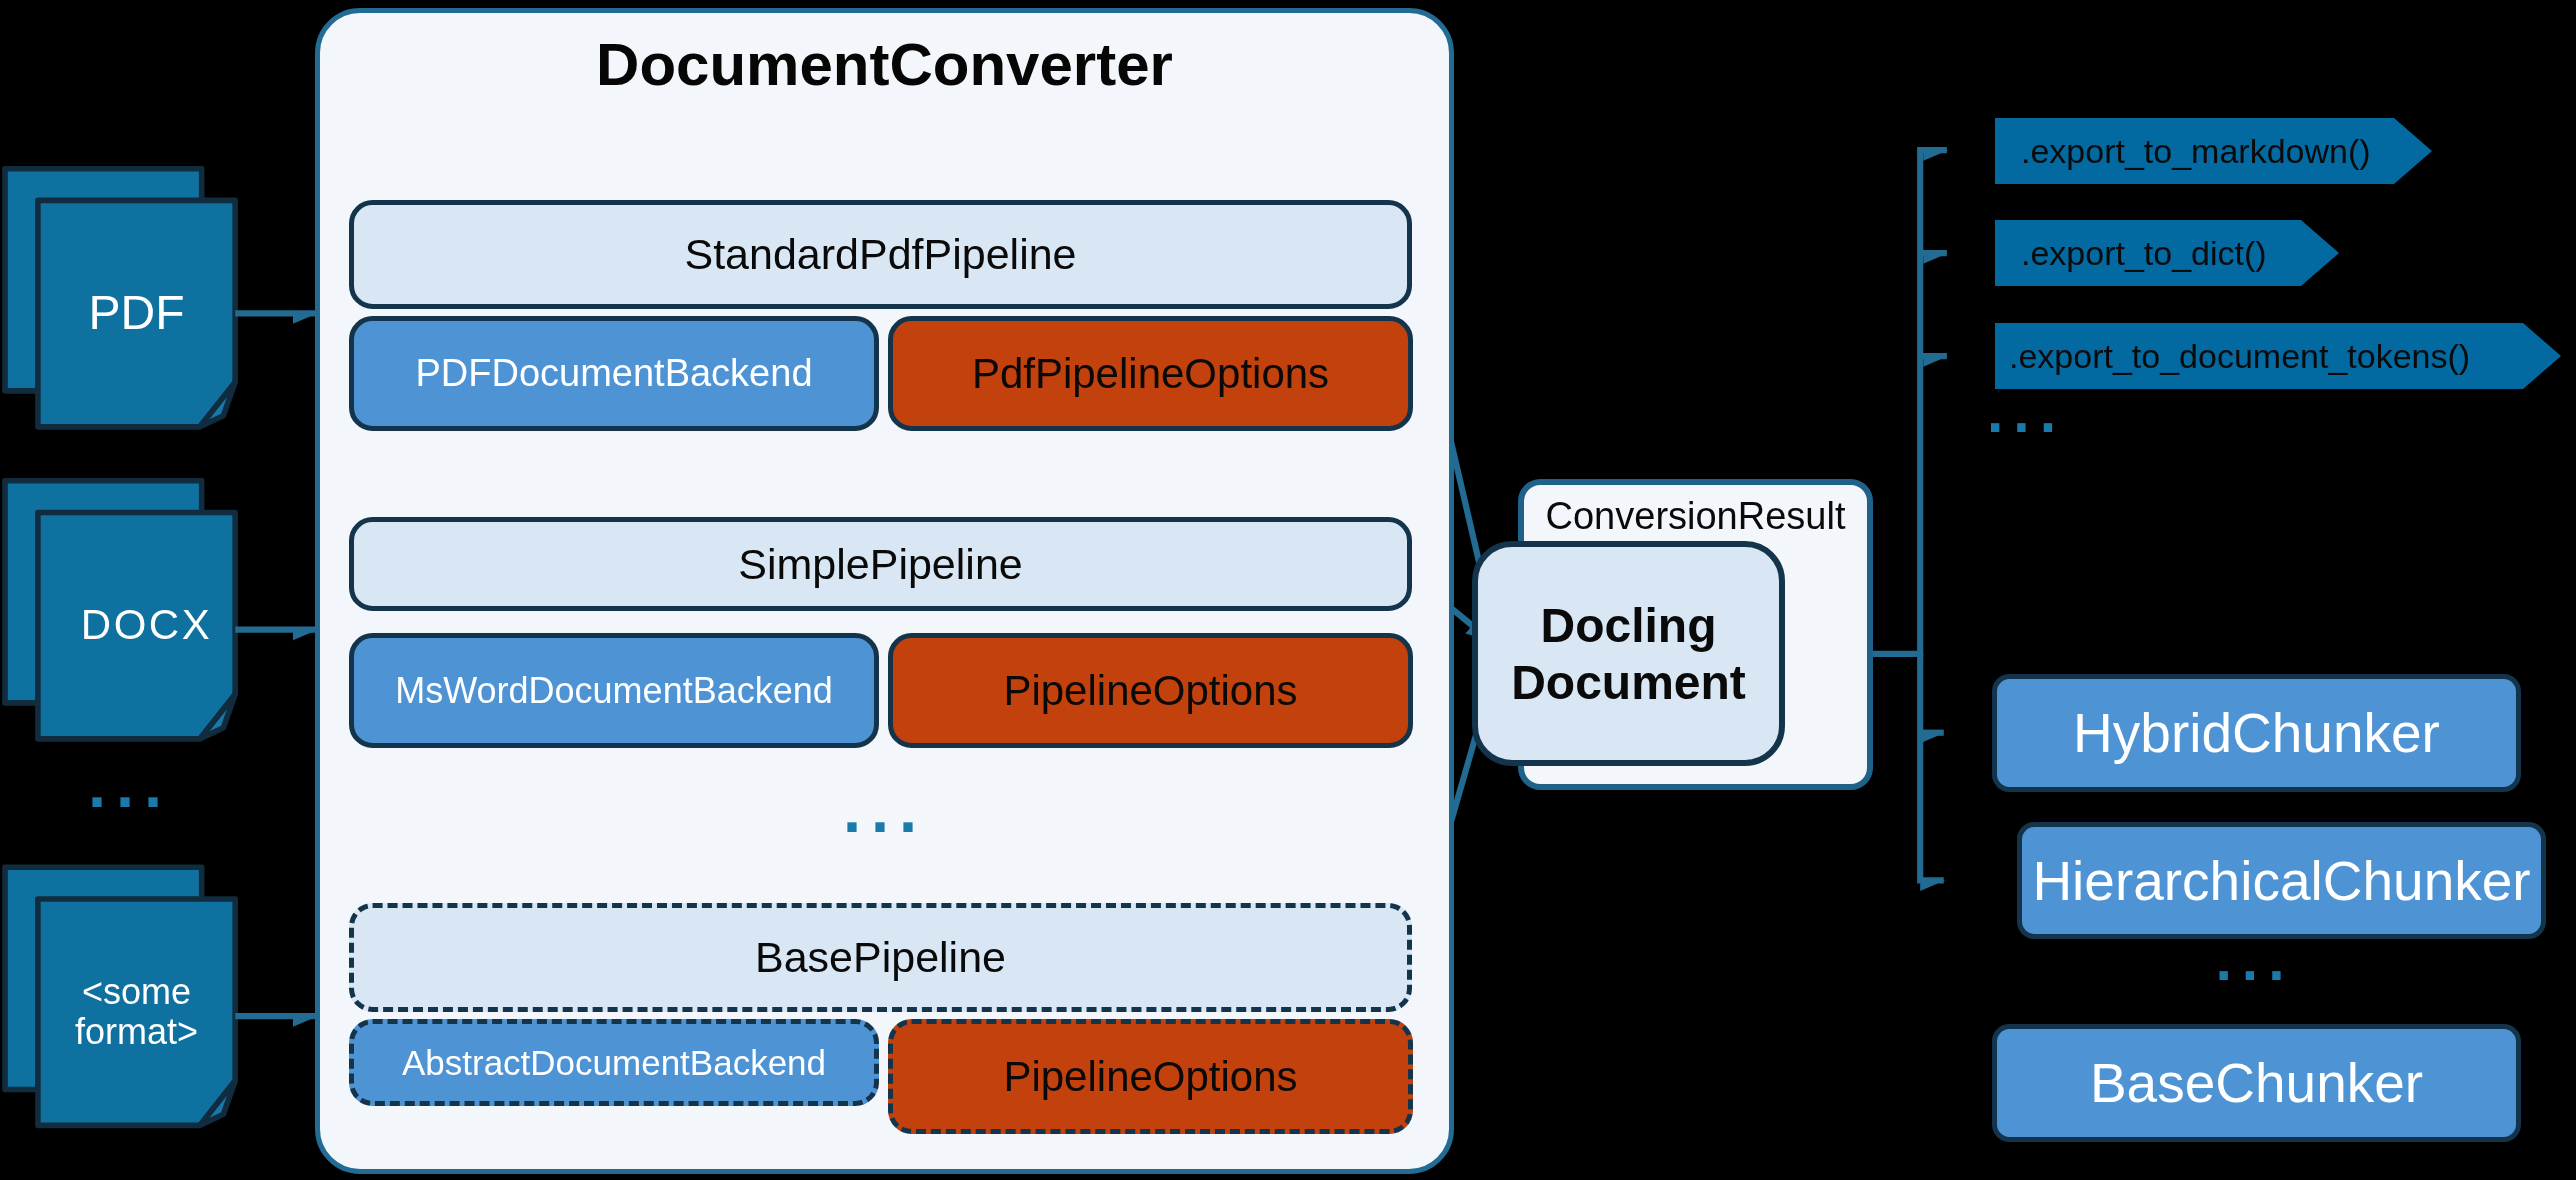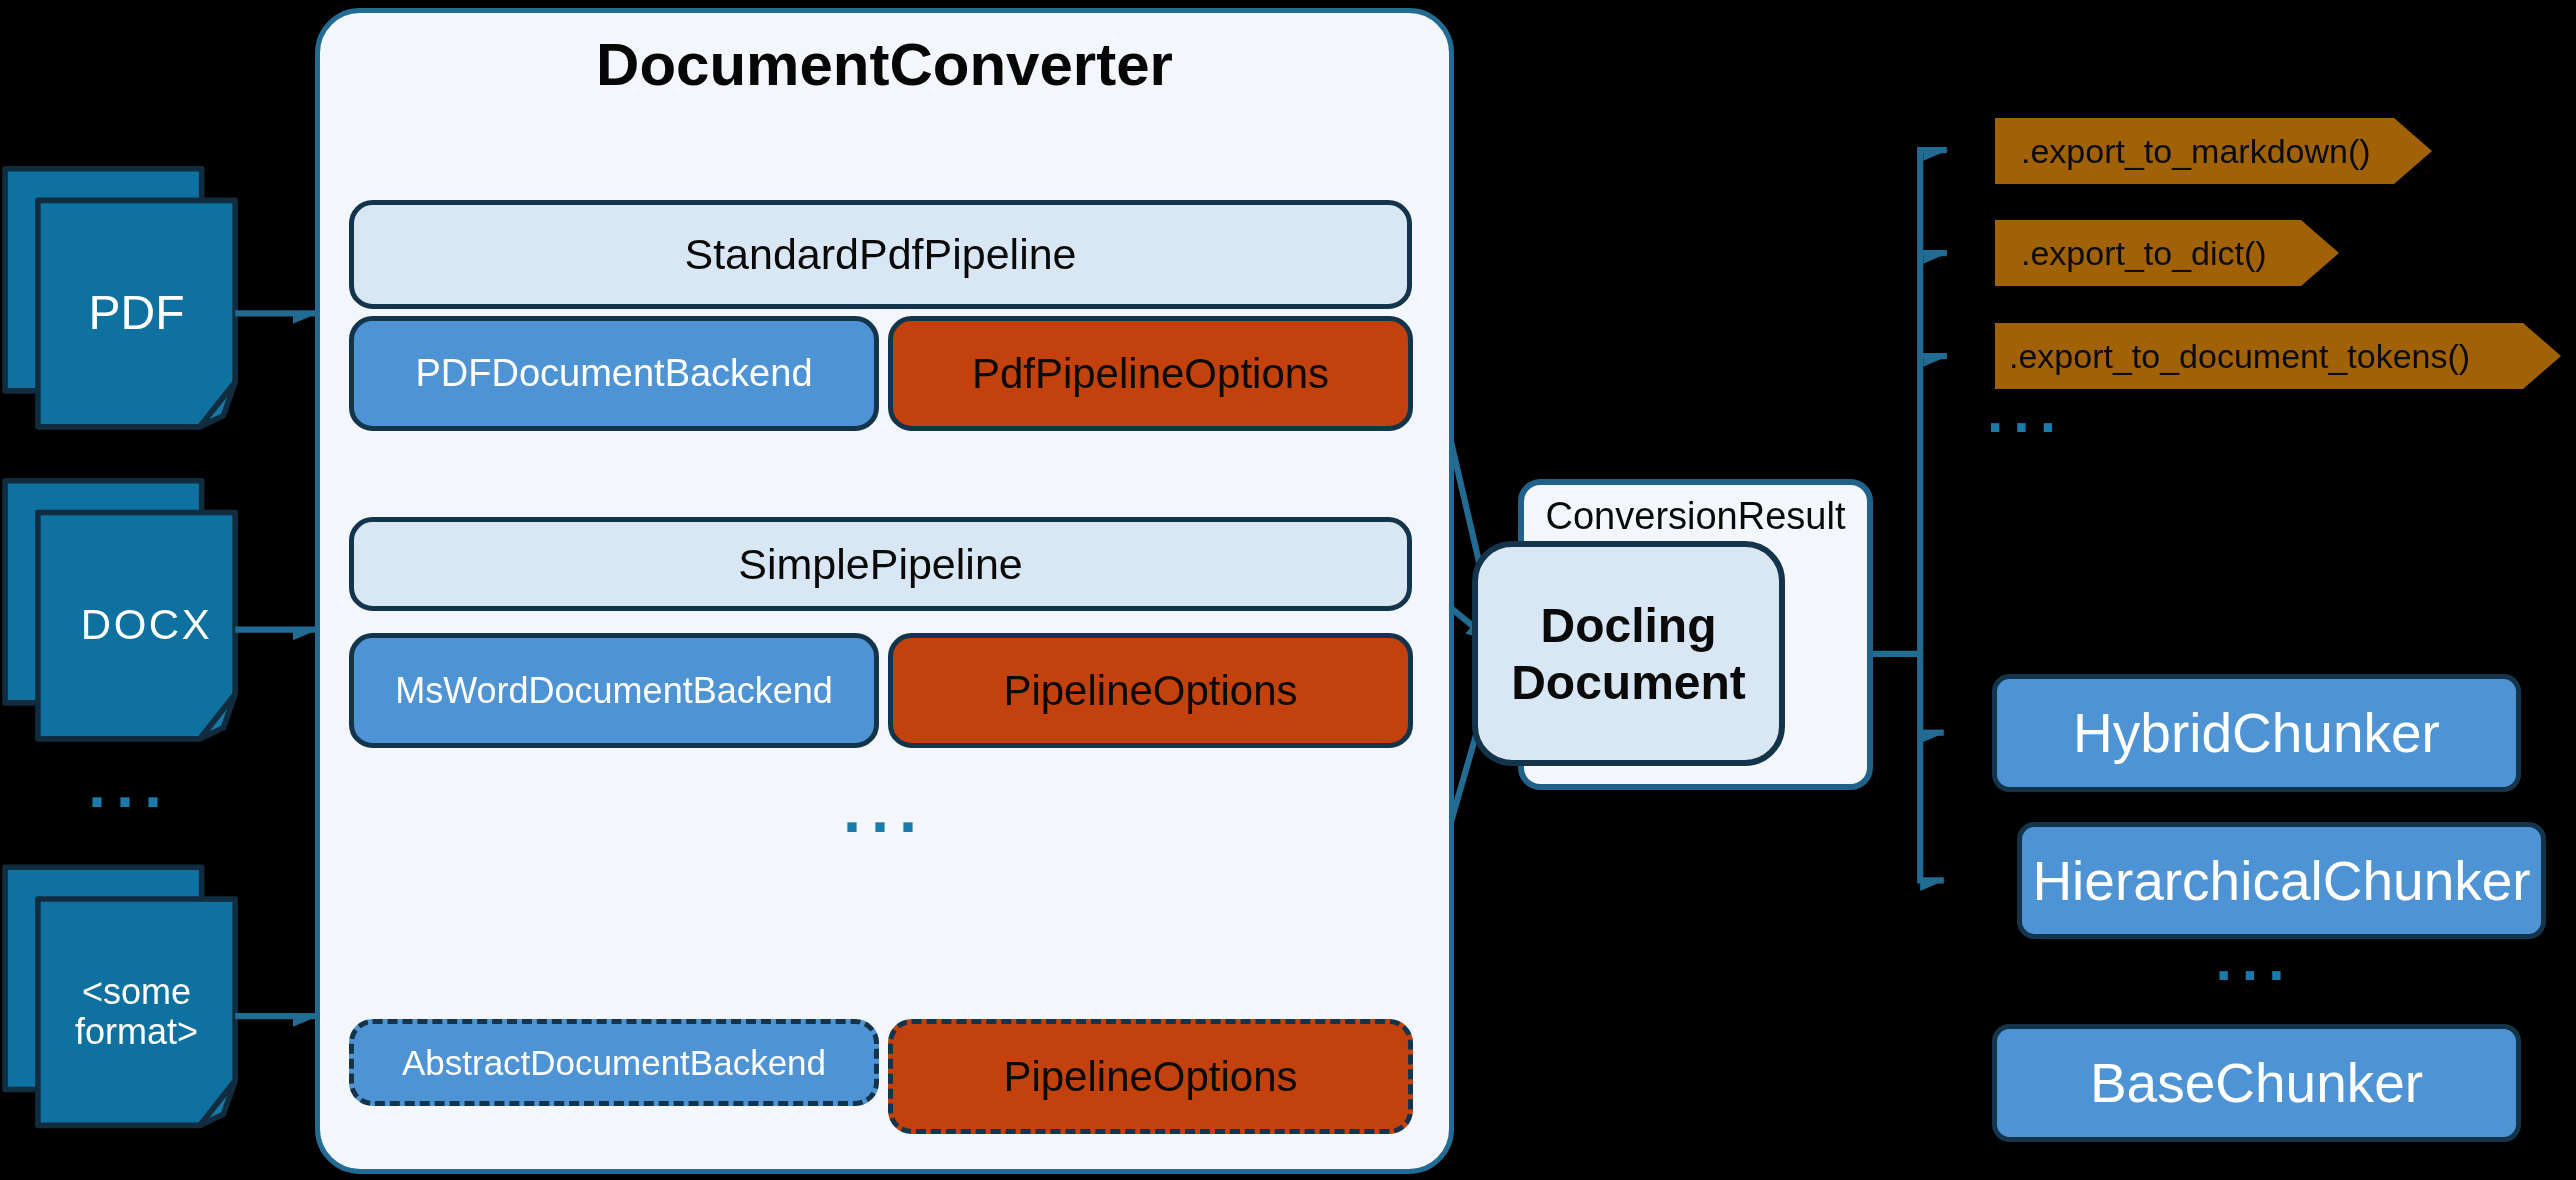--- a/index.html
+++ b/index.html
@@ -30,7 +30,7 @@
   .docling{background:#d9e7f5;border:6.8px solid #13344a;border-radius:40px;
            font-size:48px;font-weight:bold;color:#0a0a0a;line-height:57px;}
   
-  .tag{background:#a16207;color:#0b0b0b;font-size:34px;display:flex;align-items:center;
+  .tag{background:#0369a1;color:#0b0b0b;font-size:34px;display:flex;align-items:center;
        padding-left:26px;box-sizing:border-box;
        clip-path:polygon(0 0,calc(100% - 38px) 0,100% 50%,calc(100% - 38px) 100%,0 100%);}
   

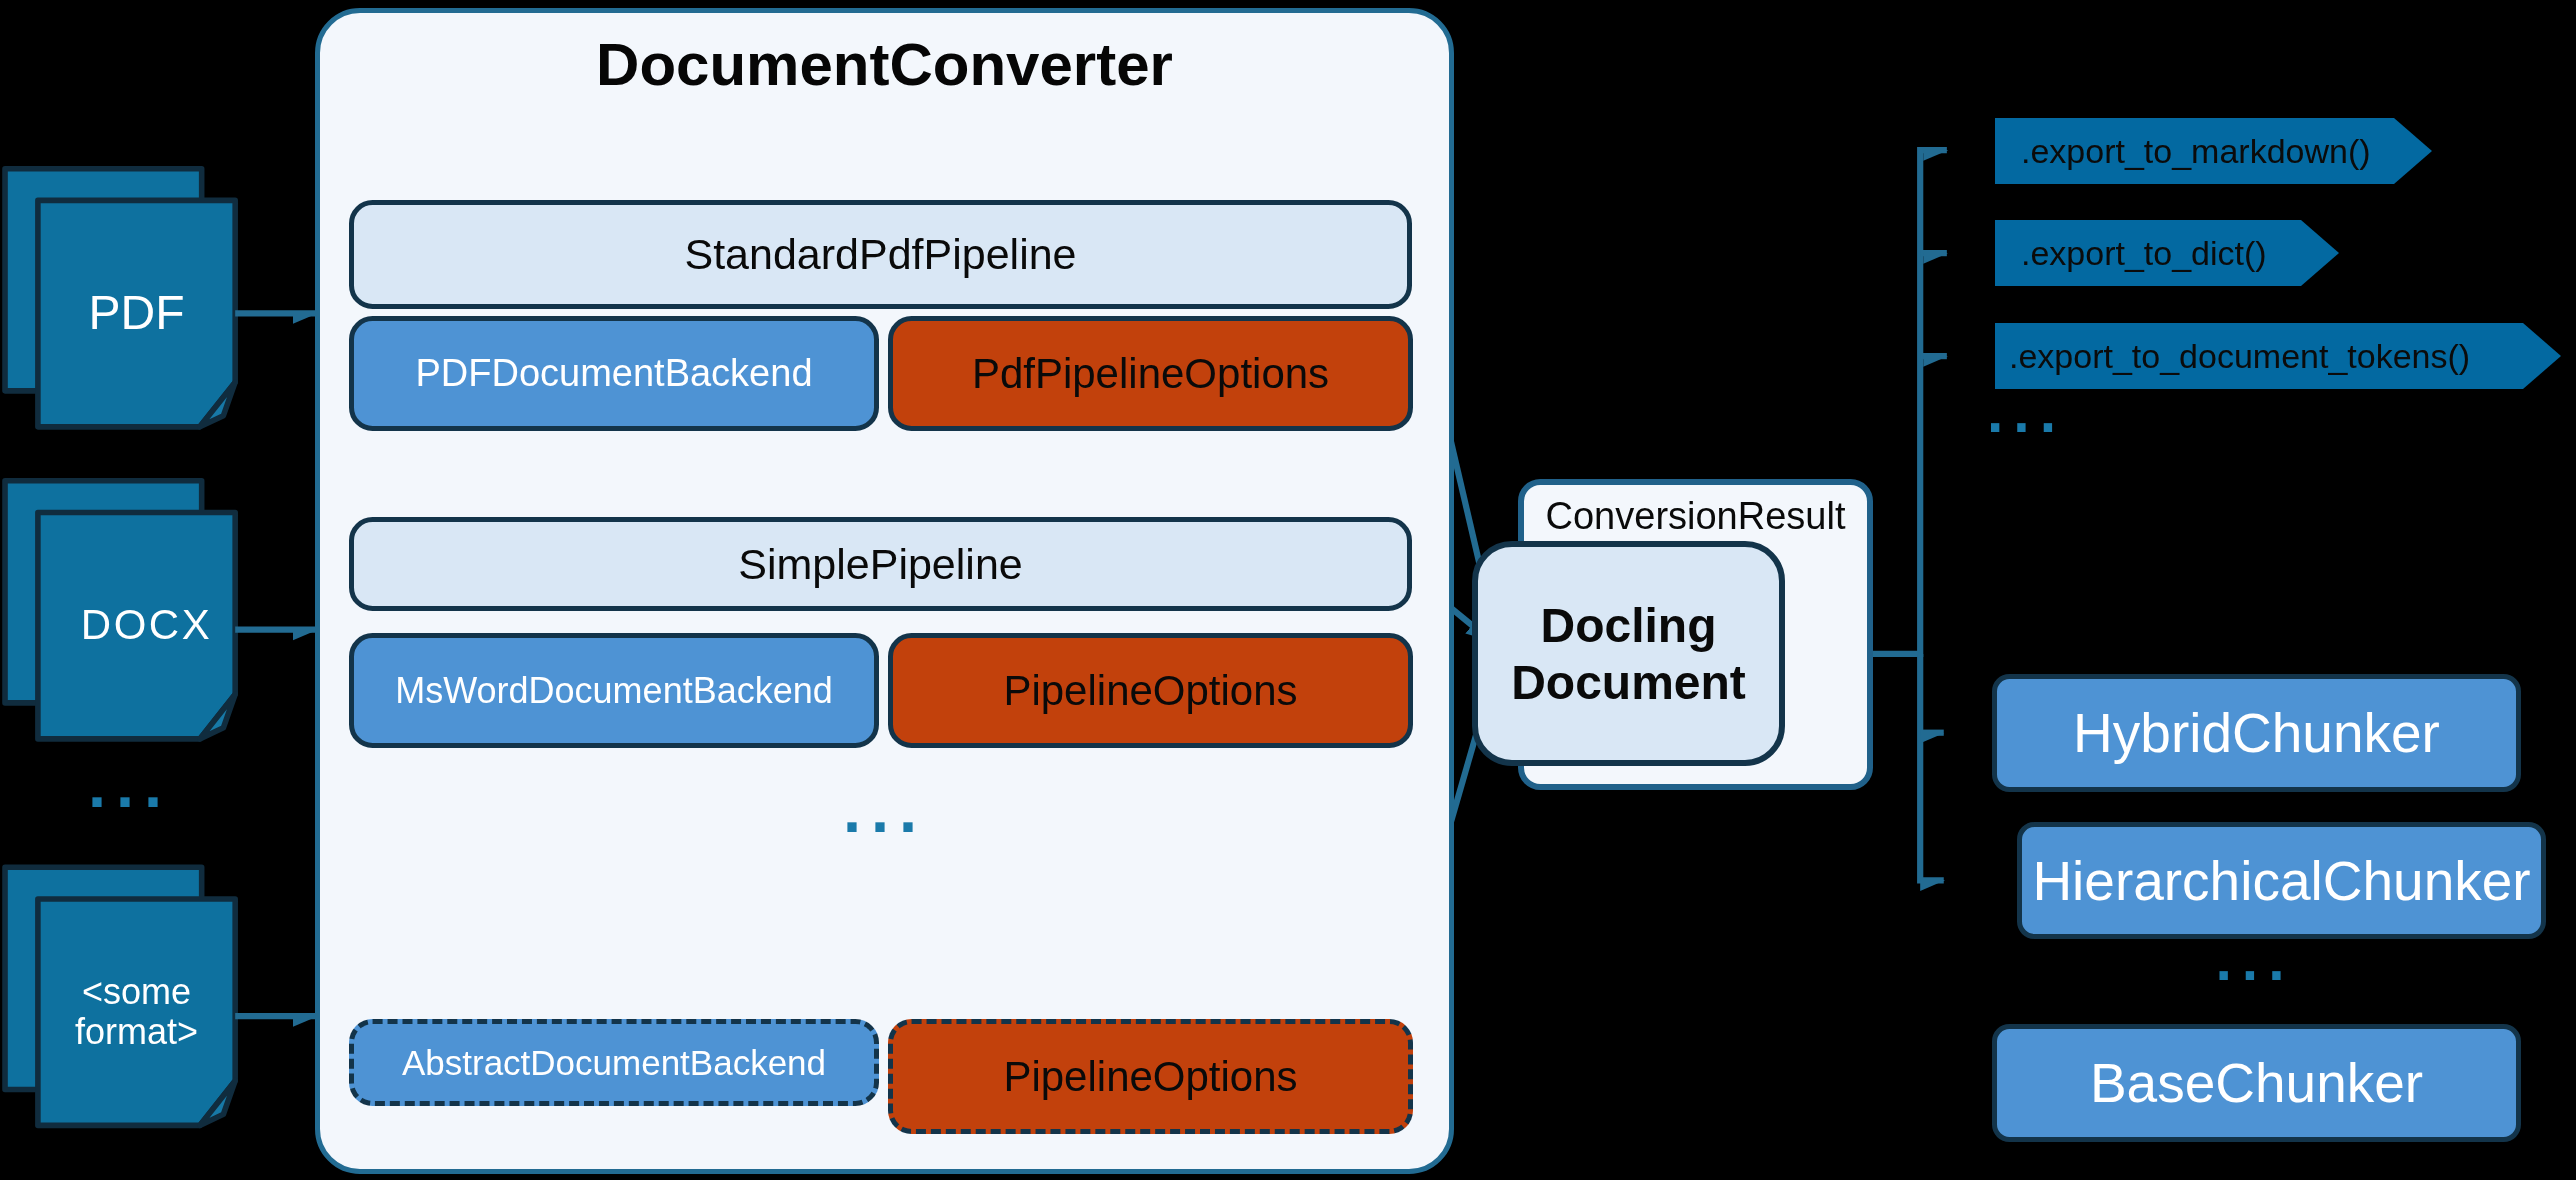--- a/index.html
+++ b/index.html
@@ -106,6 +106,7 @@
 
   <div class="abs dots" style="left:823px;top:777px;width:124px;">...</div>
 
+  <div class="abs flexc pheader dashed" style="left:349px;top:903px;width:1063px;height:109px;box-sizing:border-box;">BasePipeline</div>
   <div class="abs flexc pbackend dashed" style="left:349px;top:1019px;width:530px;height:87px;box-sizing:border-box;font-size:35px;">AbstractDocumentBackend</div>
   <div class="abs flexc poptions dashed" style="left:888px;top:1019px;width:525px;height:115px;box-sizing:border-box;">PipelineOptions</div>
 

